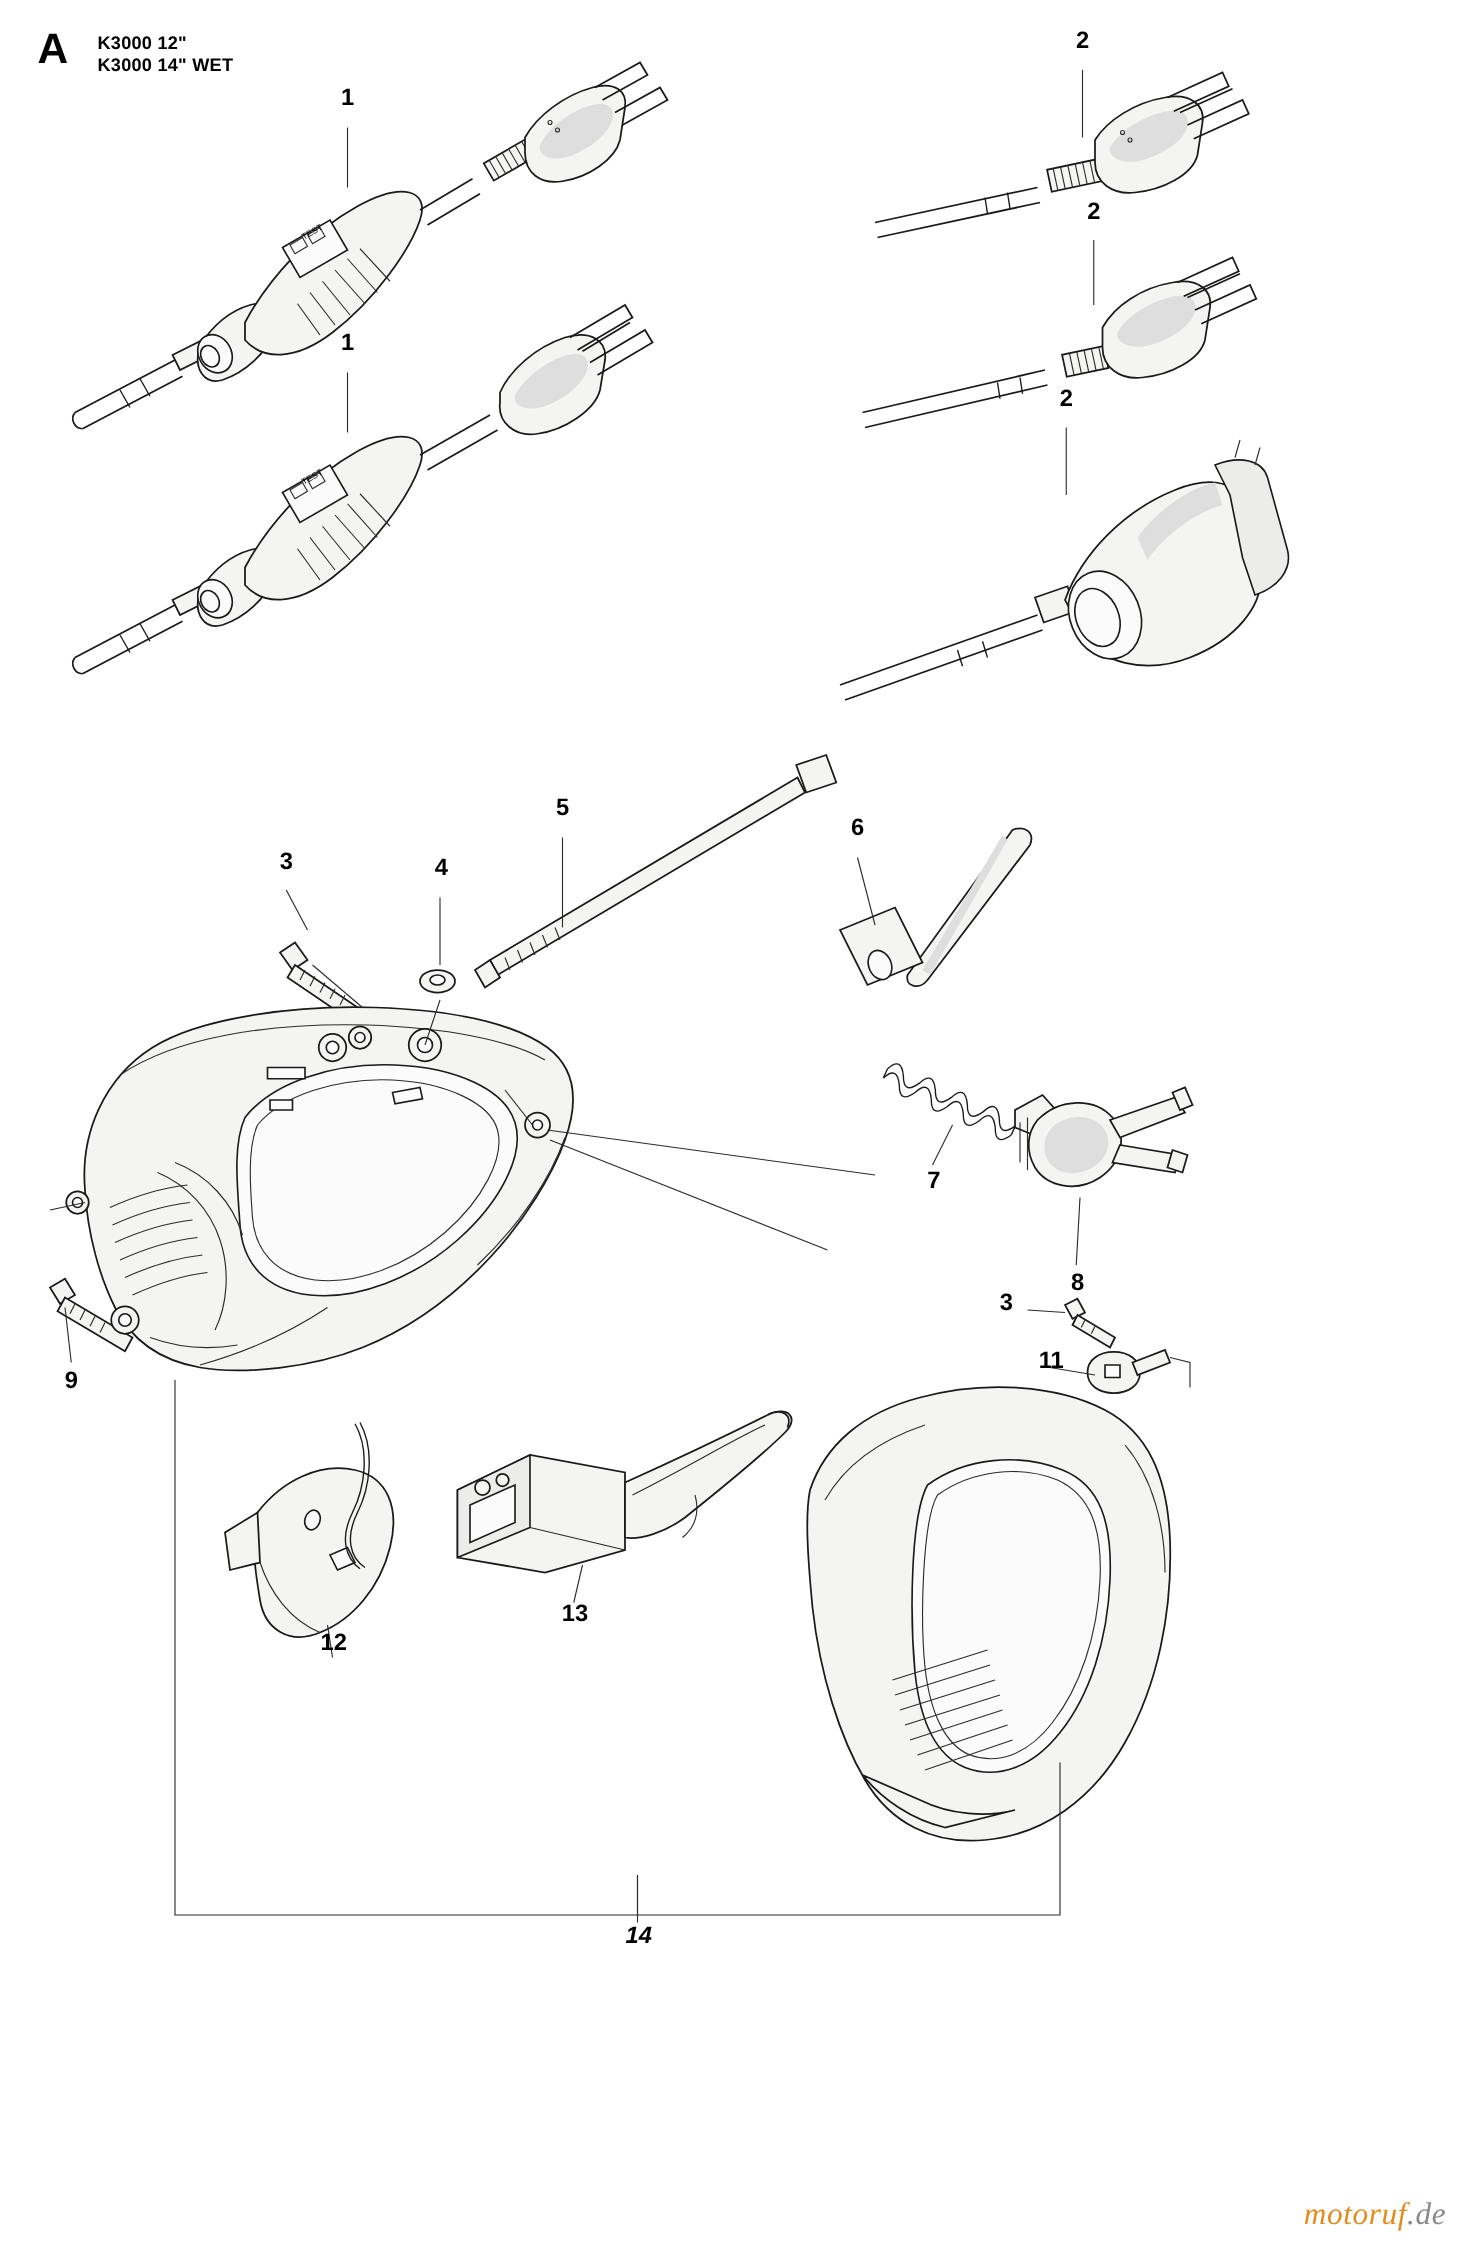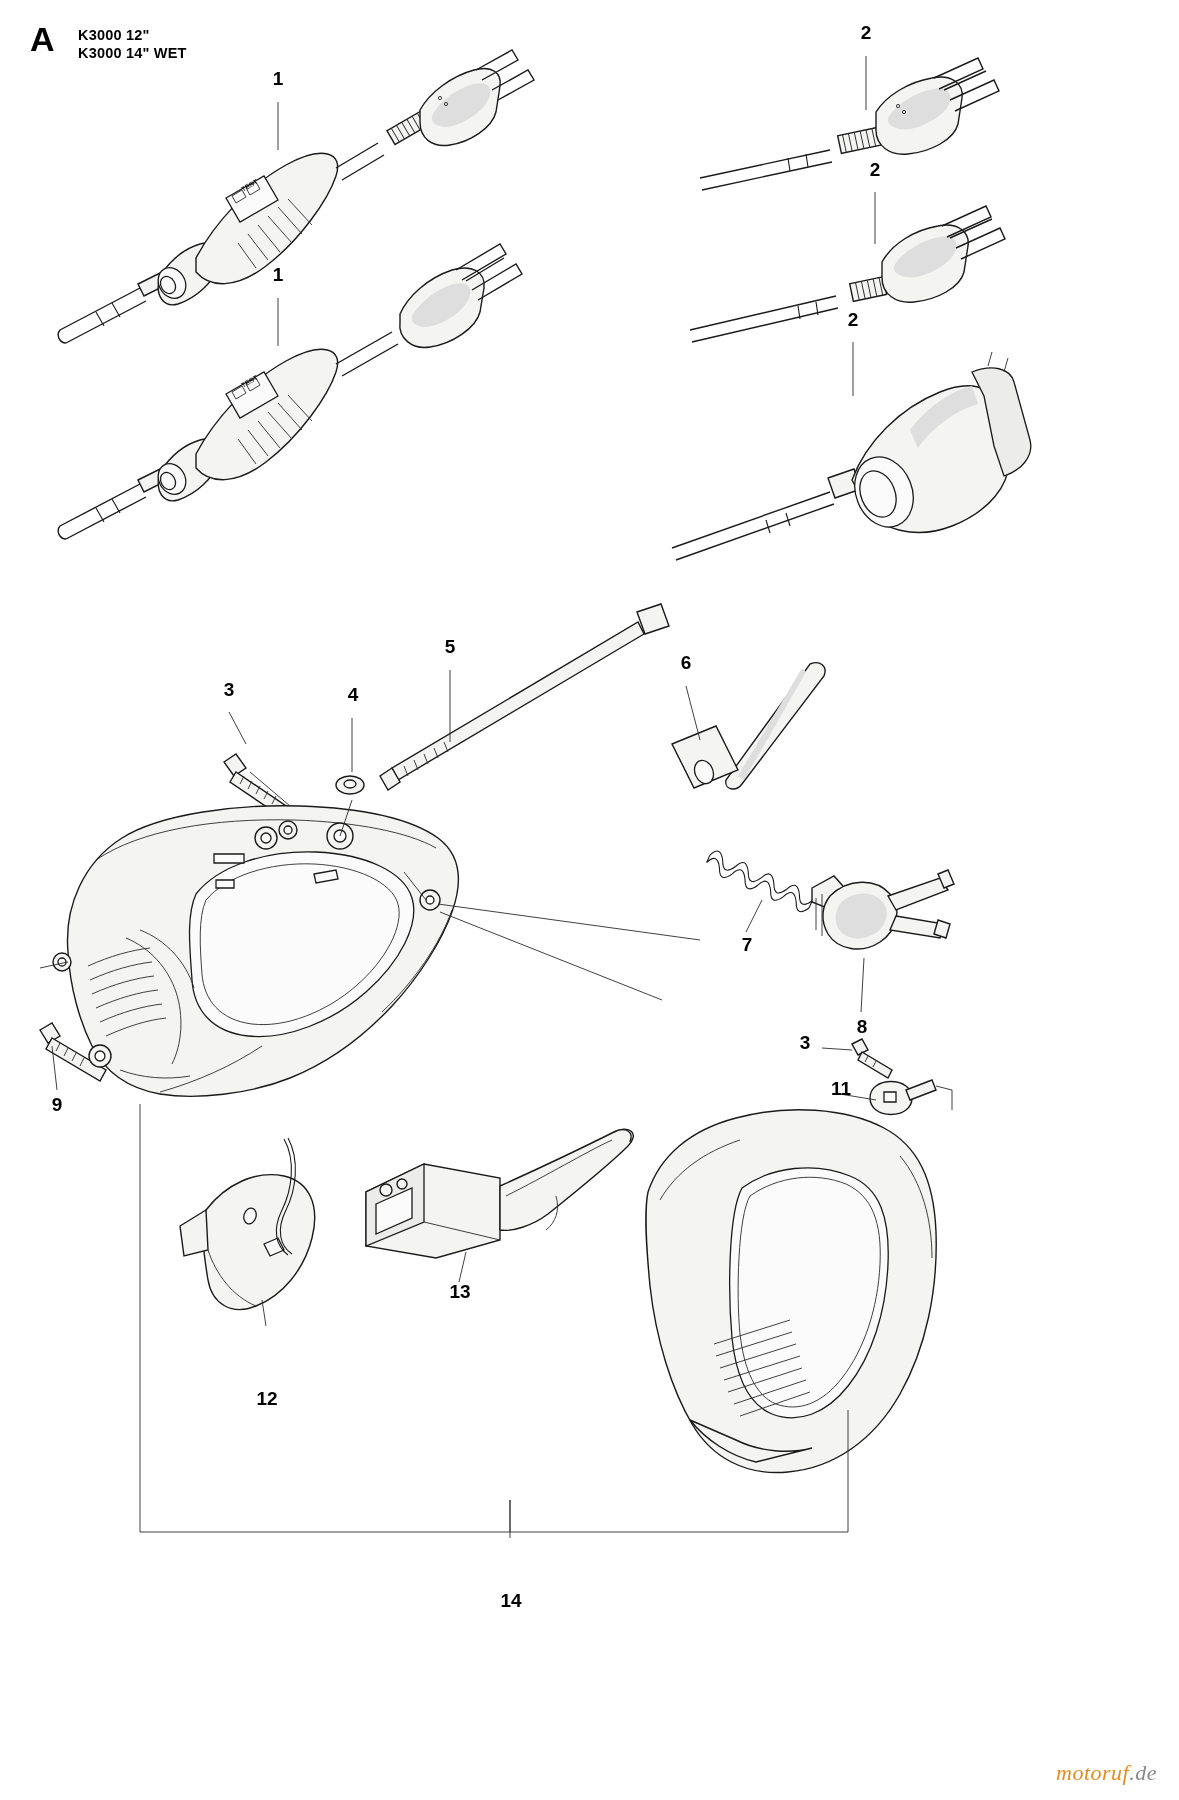--- a/index.html
+++ b/index.html
@@ -447,7 +447,7 @@
   <div class="callout" style="left:44px; top:1094px;">9</div>
   <div class="callout" style="left:788px; top:1032px; width:34px;">3</div>
   <div class="callout" style="left:806px; top:1078px; width:34px;margin-left:18px;">11</div>
-  <div class="callout" style="left:250px; top:1388px; width:34px;">12</div>
+  <div class="callout" style="left:250px; top:1304px; width:34px;">12</div>
   <div class="callout" style="left:443px; top:1281px; width:34px;">13</div>
   <div class="callout" style="left:494px; top:1590px; width:34px;">14</div>
 

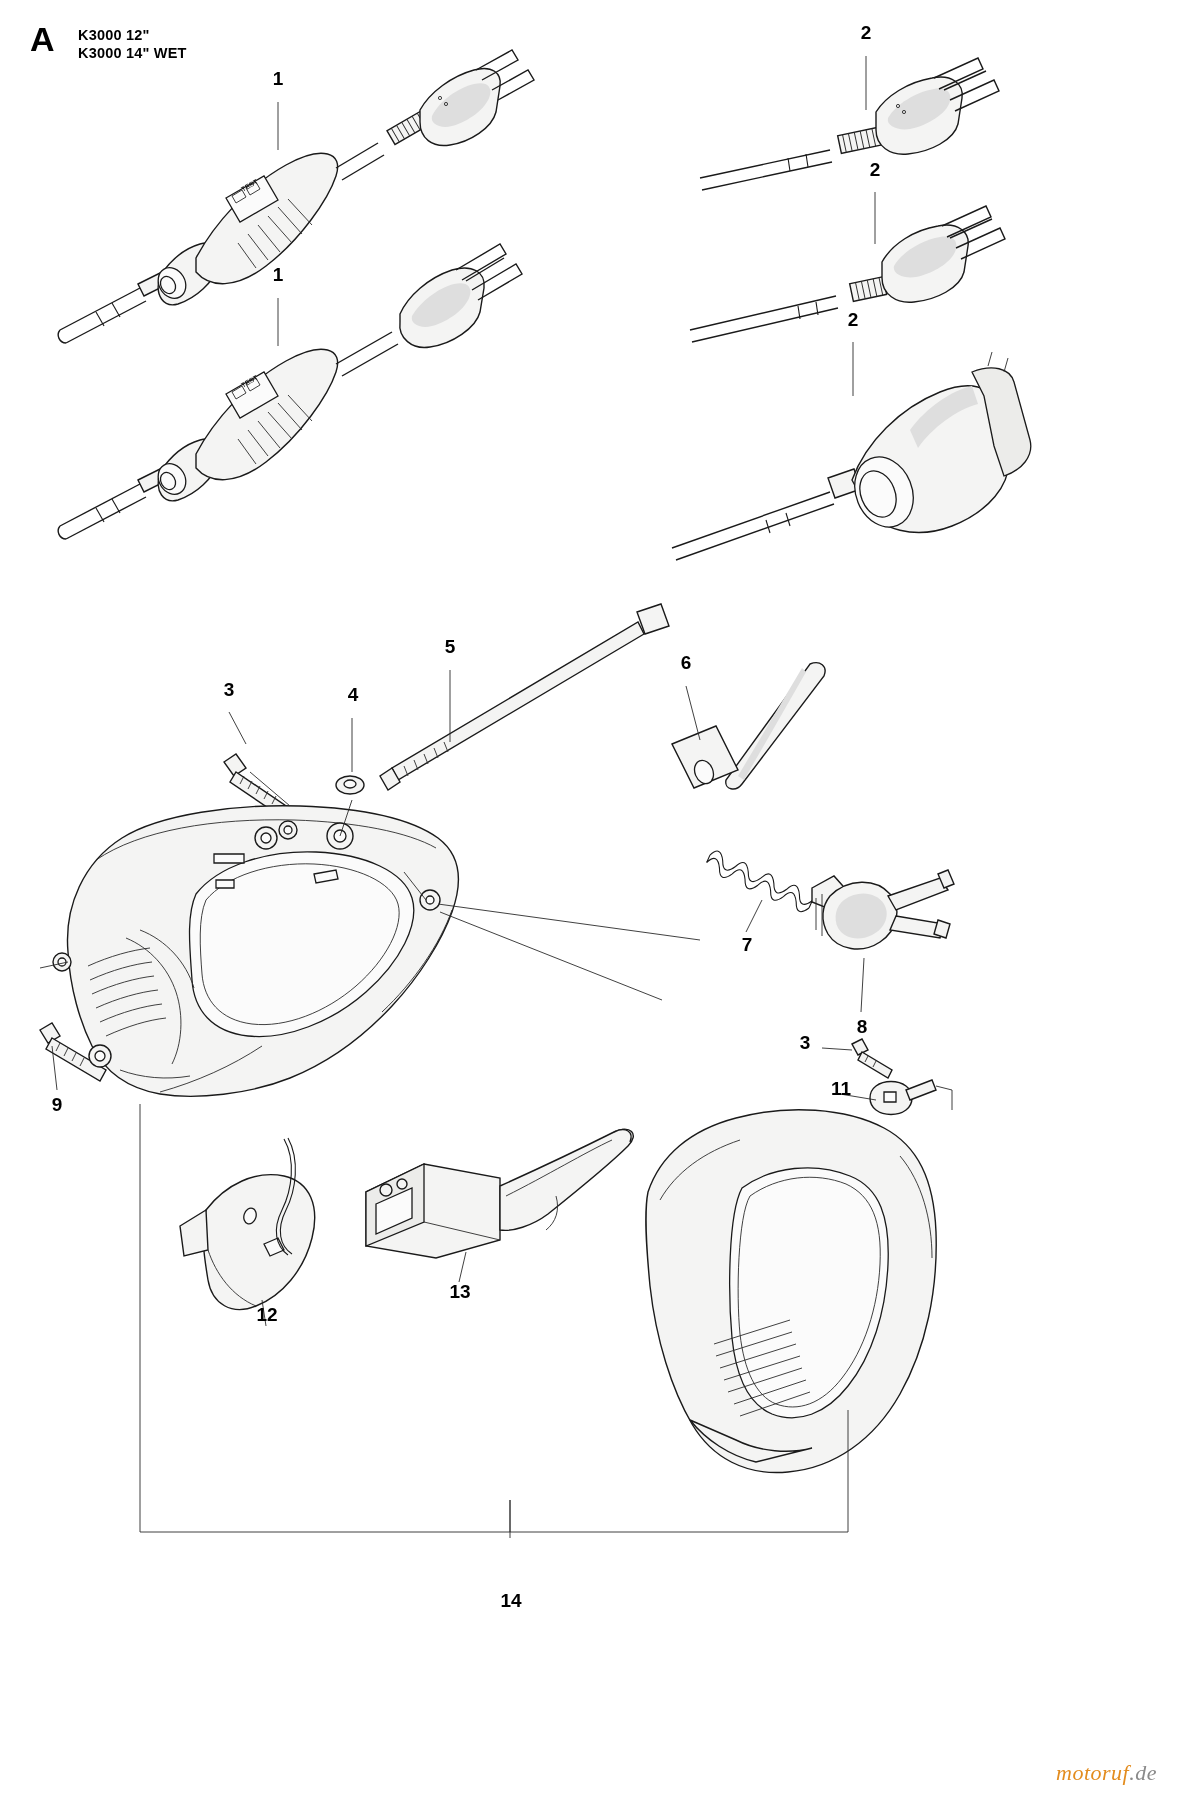--- a/index.html
+++ b/index.html
@@ -449,7 +449,7 @@
   <div class="callout" style="left:806px; top:1078px; width:34px;margin-left:18px;">11</div>
   <div class="callout" style="left:250px; top:1304px; width:34px;">12</div>
   <div class="callout" style="left:443px; top:1281px; width:34px;">13</div>
-  <div class="callout" style="left:494px; top:1590px; width:34px;">14</div>
+  <div class="callout" style="left:494px; top:1538px; width:34px;font-style:italic;">14</div>
 
   <div class="watermark"><span>motoruf</span><span class="de">.de</span></div>
 

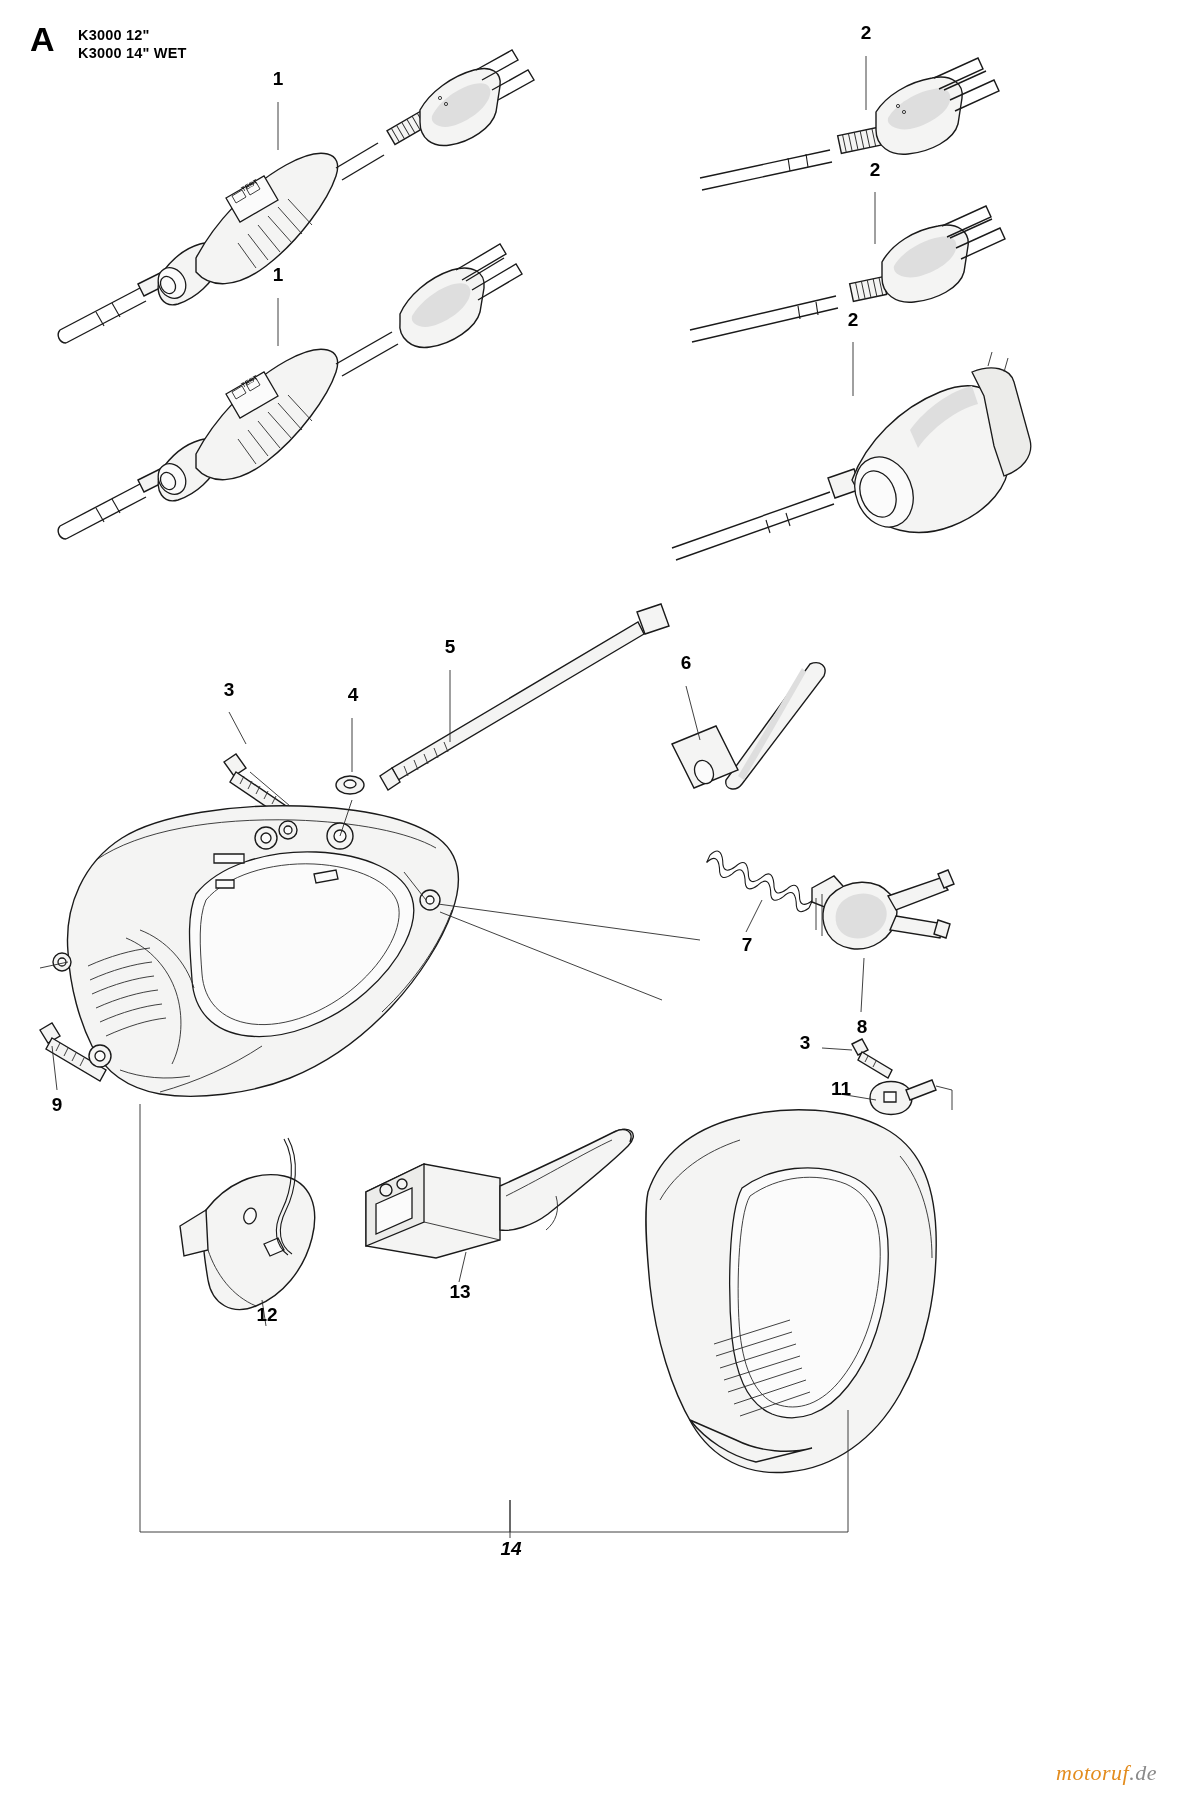--- a/index.html
+++ b/index.html
@@ -52,7 +52,7 @@
     position: absolute;
     right: 22px;
     bottom: 14px;
-    font-size: 22px;
+    font-size: 25px;
     font-family: "Liberation Serif", serif;
     font-style: italic;
     color: #e38c1e;

